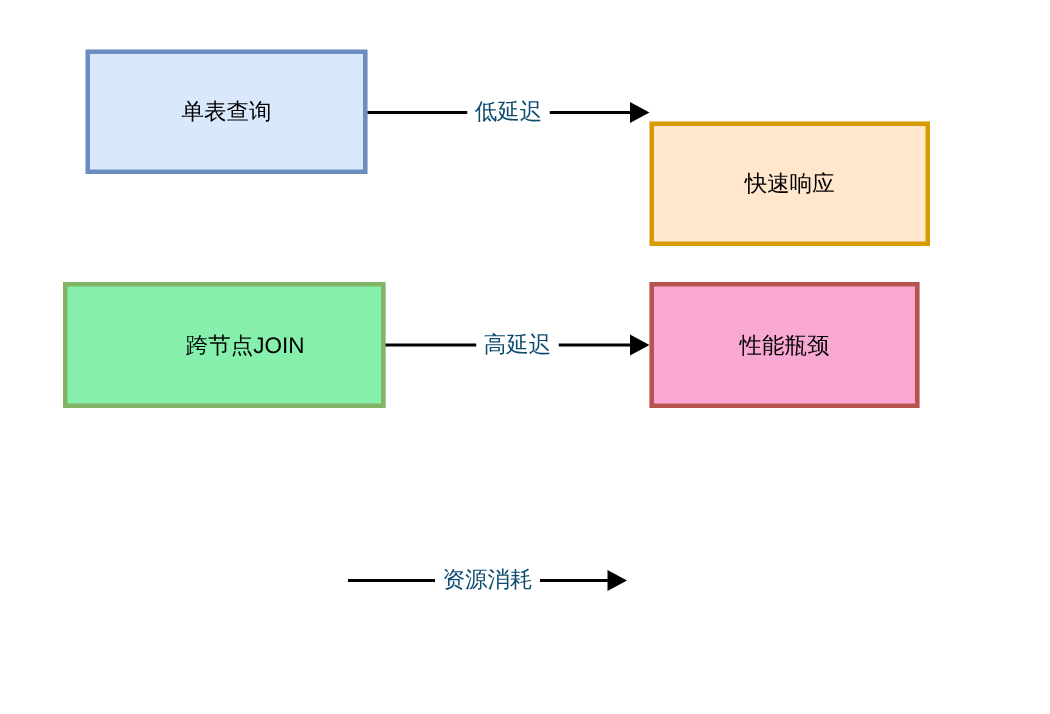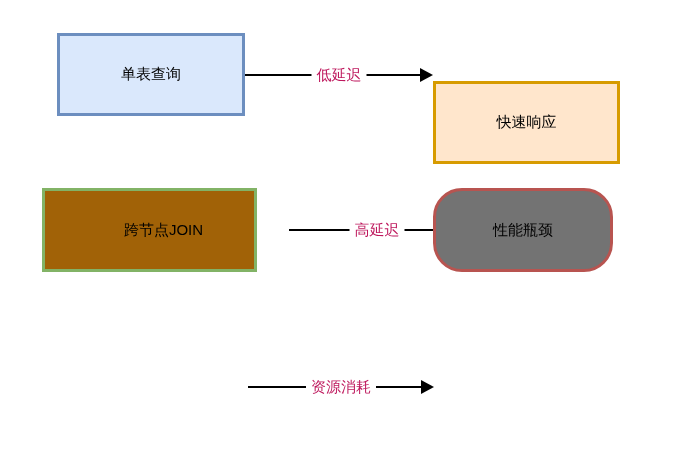--- a/index.html
+++ b/index.html
@@ -73,7 +73,7 @@
     padding: 0 5px;
     font-size: 15px;
     font-weight: 500;
-    color: #be185d;
+    color: #0c4a6e;
     white-space: nowrap;
   }
 </style>

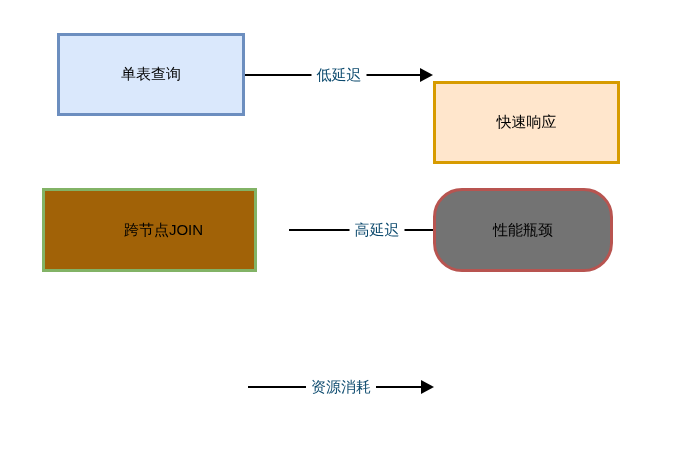--- a/index.html
+++ b/index.html
@@ -92,7 +92,7 @@
 
   <div class="node node-r1-tgt" style="background-color: rgb(255, 230, 204); border-color: rgb(215, 155, 0);">快速响应</div>
 
-  <div class="node node-r2-src" style="background-color: #a16207; border-color: rgb(130, 179, 102); padding-left: 28px;">跨节点JOIN</div>
+  <div class="node node-r2-src" style="background-color: #86efac; border-color: rgb(130, 179, 102); padding-left: 28px;">跨节点JOIN</div>
 
   <div class="connector conn-r2">
     <div class="conn-line" style="background-color: rgb(0, 0, 0);"></div>

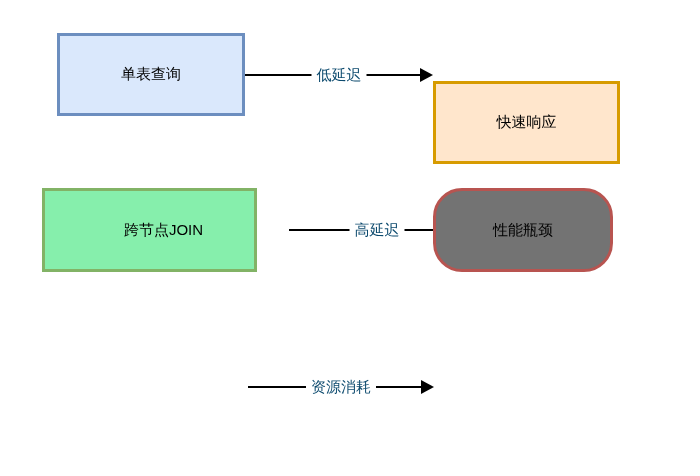--- a/index.html
+++ b/index.html
@@ -41,7 +41,7 @@
     height: 30px;
   }
   .conn-r1 { left: 245px; top: 60px;  width: 188px; }
-  .conn-r2 { left: 257px; top: 215px; width: 176px; margin-left: 32px; }
+  .conn-r2 { left: 257px; top: 215px; width: 176px; }
   .conn-r3 { left: 248px; top: 372px; width: 186px; text-align: right; }
 
   .conn-line {

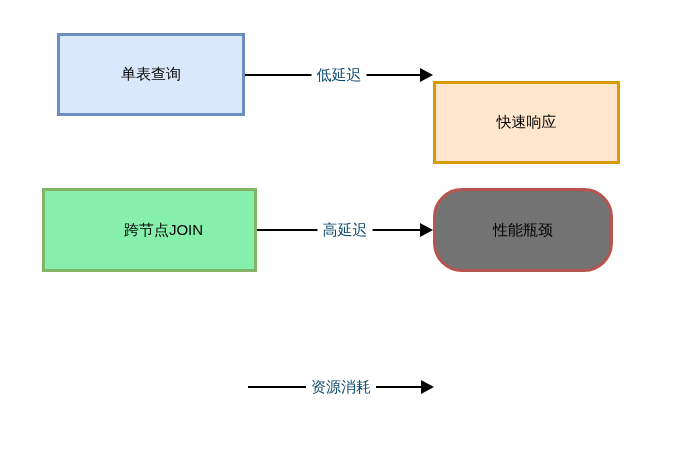--- a/index.html
+++ b/index.html
@@ -100,7 +100,7 @@
     <span class="conn-label" style="background-color: rgb(255, 255, 255);">高延迟</span>
   </div>
 
-  <div class="node node-r2-tgt" style="background-color: #737373; border-color: rgb(184, 84, 80); border-radius: 29px;">性能瓶颈</div>
+  <div class="node node-r2-tgt" style="background-color: #f9a8d4; border-color: rgb(184, 84, 80);">性能瓶颈</div>
 
 
   <div class="connector conn-r3">

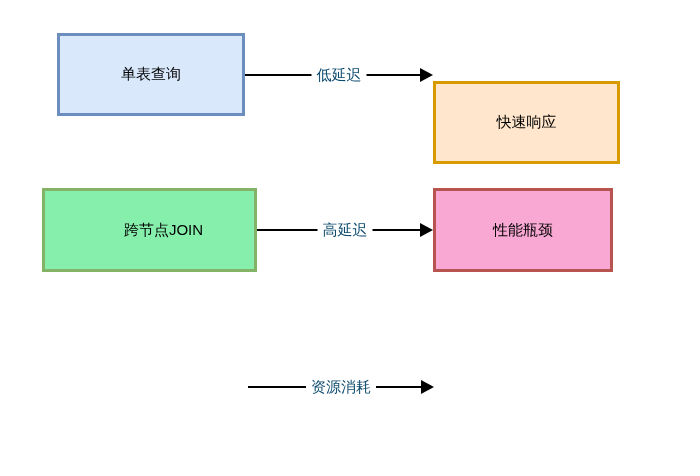--- a/index.html
+++ b/index.html
@@ -42,7 +42,7 @@
   }
   .conn-r1 { left: 245px; top: 60px;  width: 188px; }
   .conn-r2 { left: 257px; top: 215px; width: 176px; }
-  .conn-r3 { left: 248px; top: 372px; width: 186px; text-align: right; }
+  .conn-r3 { left: 232px; top: 372px; width: 186px; text-align: right; }
 
   .conn-line {
     position: absolute;

